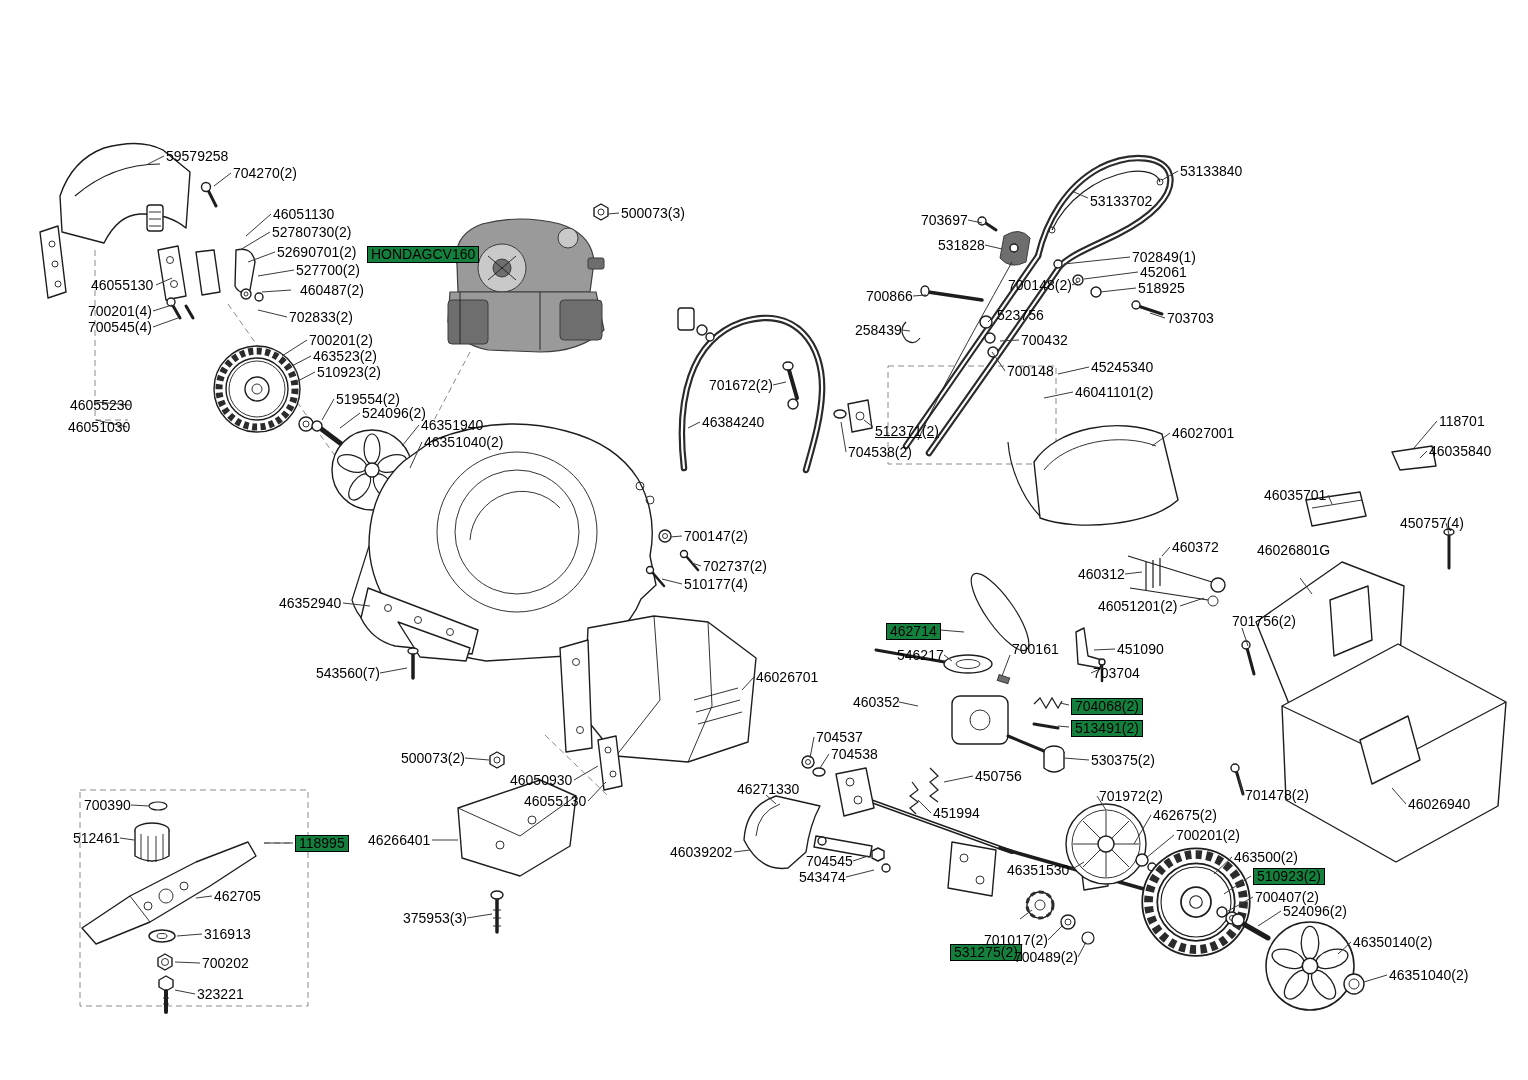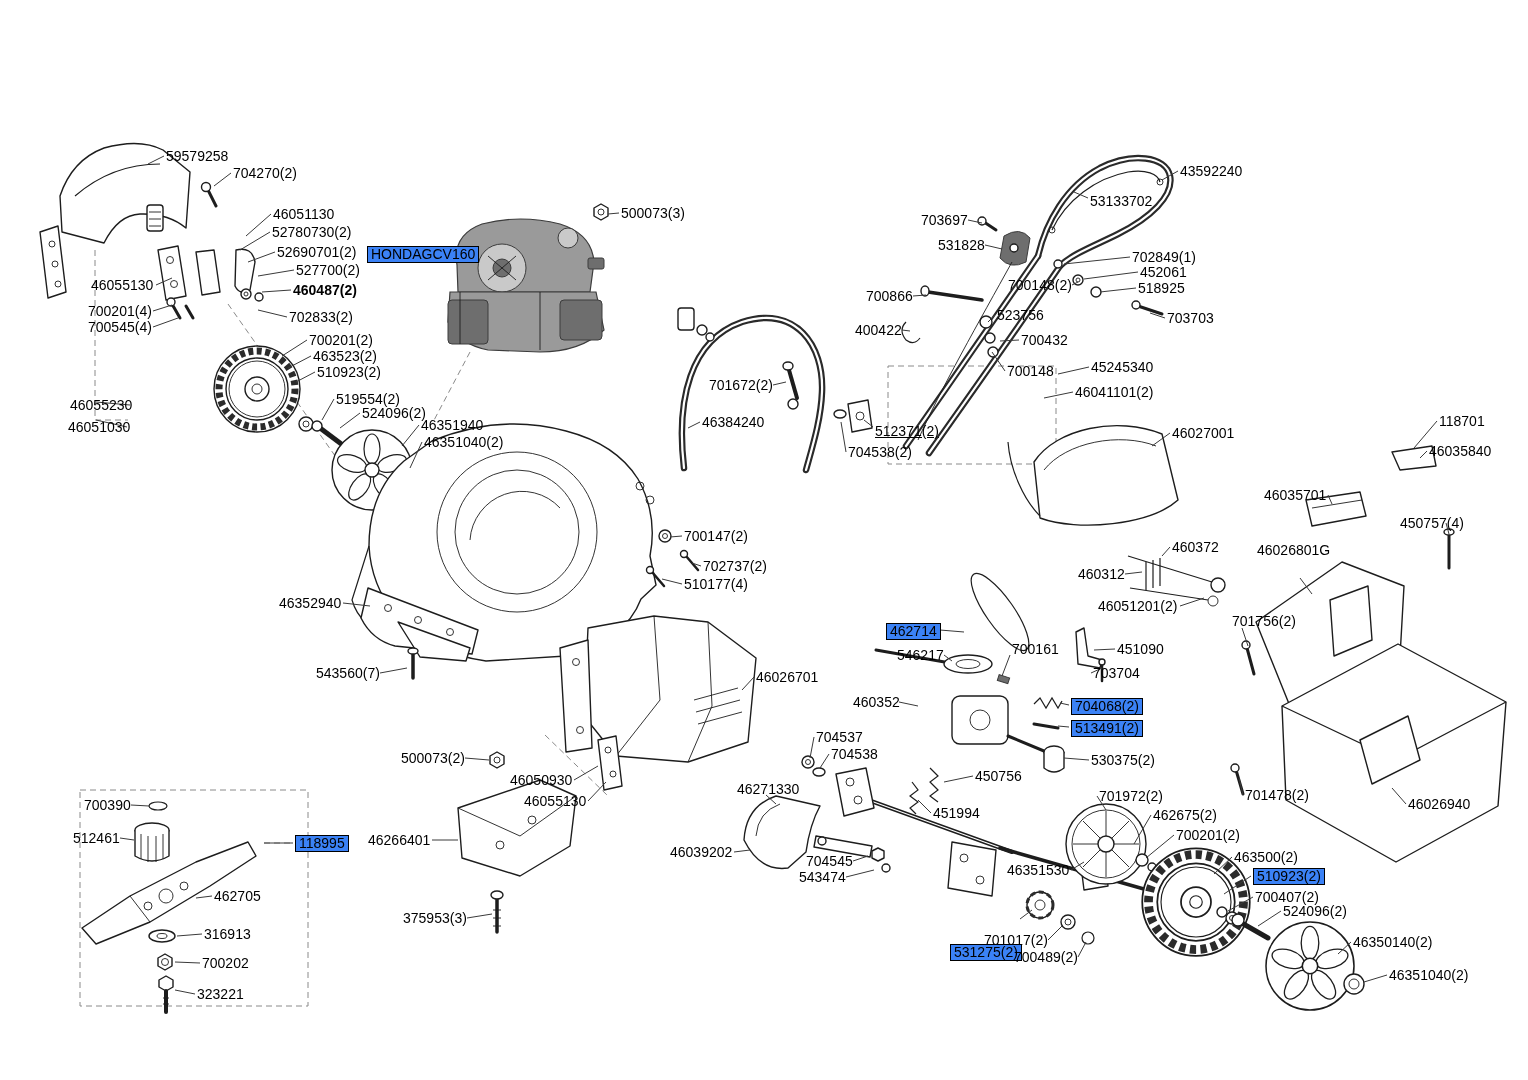--- a/index.html
+++ b/index.html
@@ -480,7 +480,7 @@
       <div class="lbl boxed" style="left: 367px; top: 246px;">HONDAGCV160</div>
       <div class="lbl" style="left: 709px; top: 378px;">701672(2)</div>
       <div class="lbl" style="left: 702px; top: 415px;">46384240</div>
-      <div class="lbl" style="left: 1180px; top: 164px;">43592240</div>
+      <div class="lbl" style="left: 1180px; top: 164px;">53133840</div>
       <div class="lbl" style="left: 1090px; top: 194px;">53133702</div>
       <div class="lbl" style="left: 921px; top: 213px;">703697</div>
       <div class="lbl" style="left: 938px; top: 238px;">531828</div>

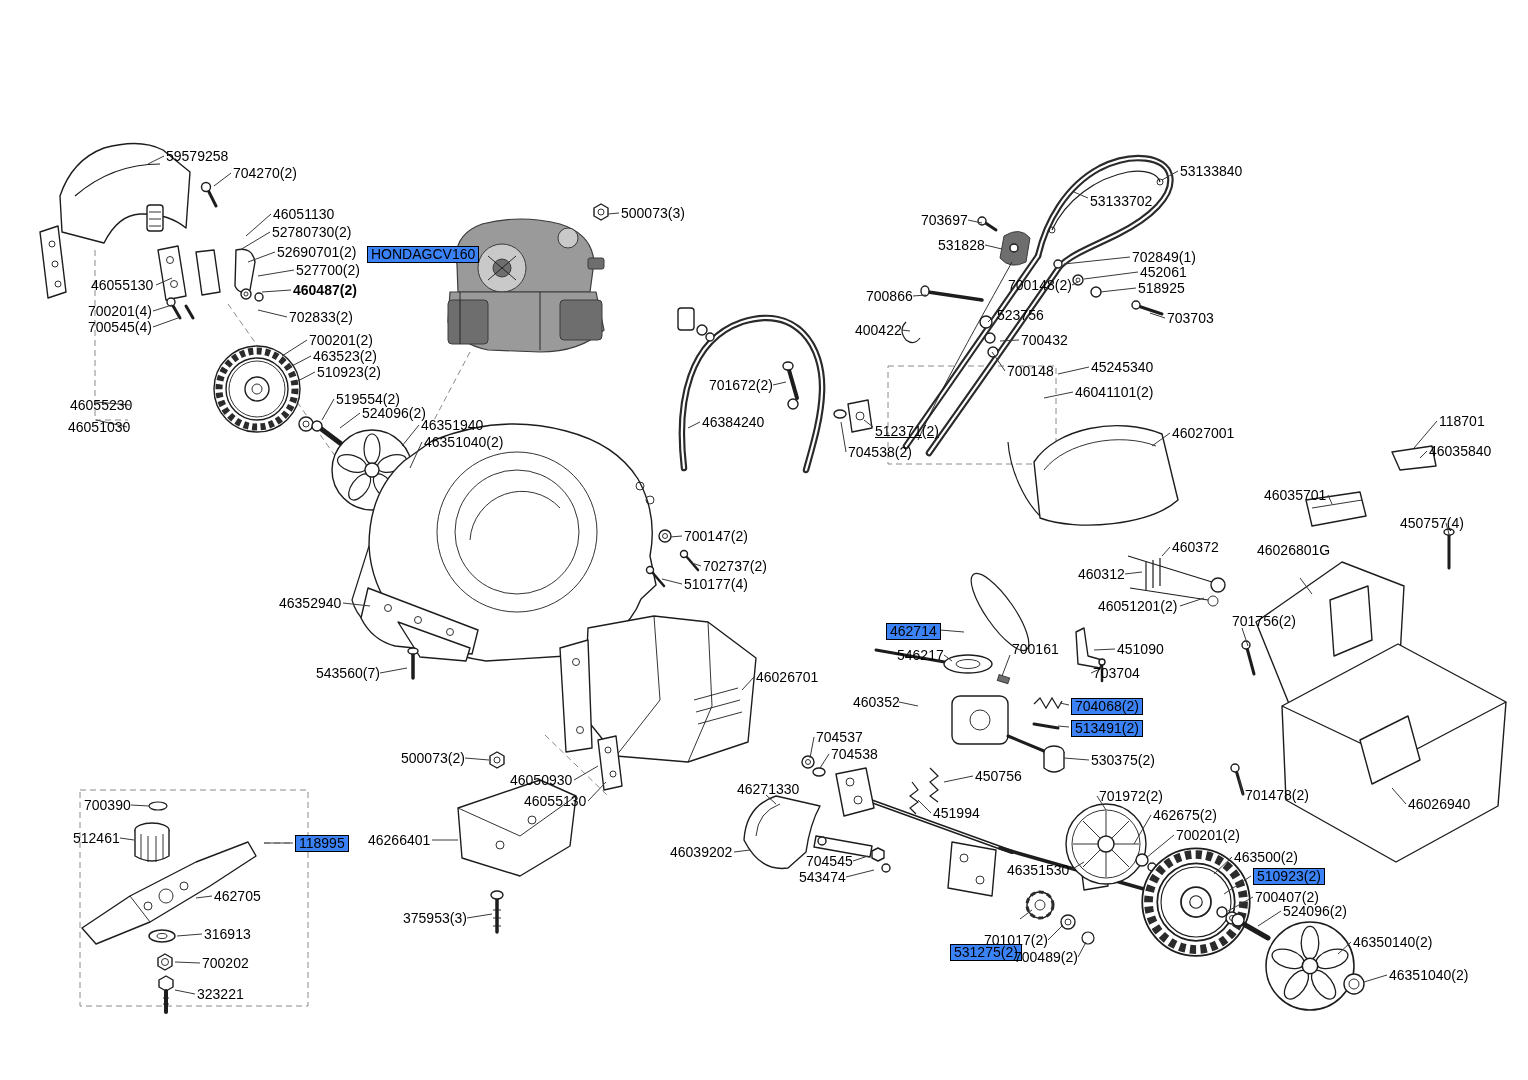--- a/index.html
+++ b/index.html
@@ -9,7 +9,7 @@
   #leaders{pointer-events:none;}
   #labels{position:absolute;left:0;top:0;width:100%;height:100%;pointer-events:none;}
   .lbl{position:absolute;font:14px/15px "Liberation Sans",sans-serif;color:#000;white-space:nowrap;}
-  .lbl.boxed{border:1.4px solid #000;padding:0 3px;background:#3b82f6;}
+  .lbl.boxed{border:1.4px solid #000;padding:0 3px;background:#15803d;}
   
   .p  {fill:#fff;stroke:#1d1d1d;stroke-width:1.4;stroke-linejoin:round;}
   .pt {fill:none;stroke:#1d1d1d;stroke-width:1.2;}

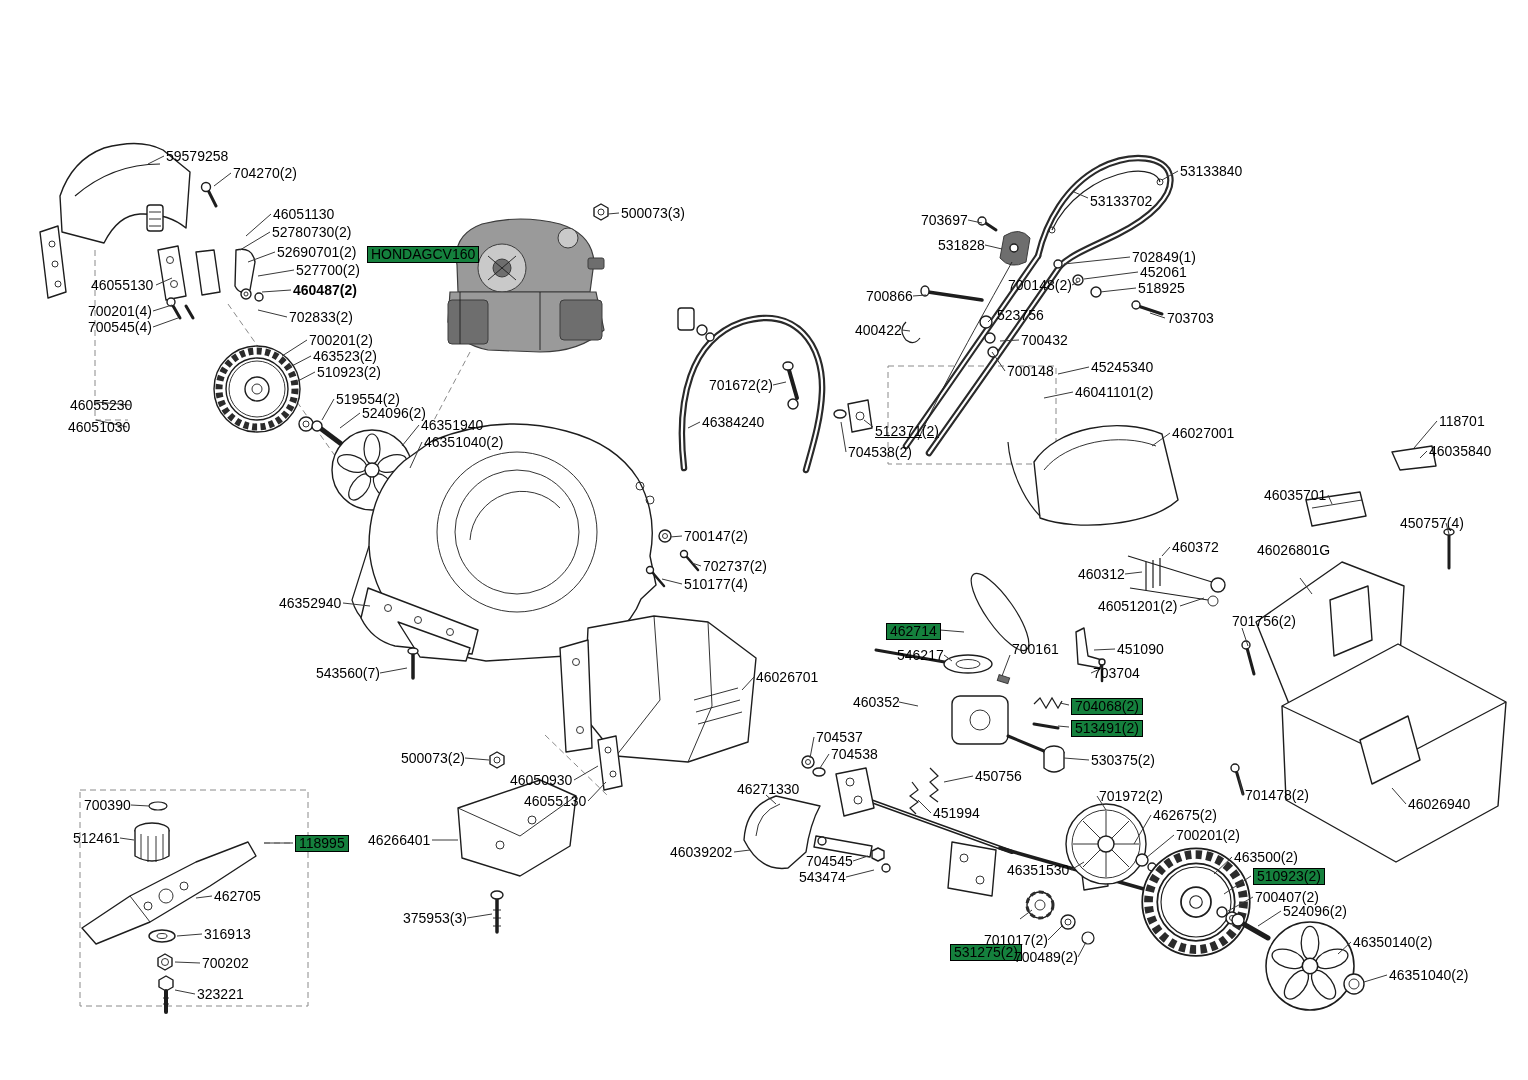--- a/index.html
+++ b/index.html
@@ -462,7 +462,7 @@
       <div class="lbl" style="left: 272px; top: 225px; text-align: center;">52780730(2)</div>
       <div class="lbl" style="left: 277px; top: 245px;">52690701(2)</div>
       <div class="lbl" style="left: 296px; top: 263px; text-align: right;">527700(2)</div>
-      <div class="lbl" style="left: 293px; top: 283px; font-weight: bold;">460487(2)</div>
+      <div class="lbl" style="left: 300px; top: 283px;">460487(2)</div>
       <div class="lbl" style="left: 289px; top: 310px;">702833(2)</div>
       <div class="lbl" style="left: 91px; top: 278px;">46055130</div>
       <div class="lbl" style="left: 88px; top: 304px;">700201(4)</div>

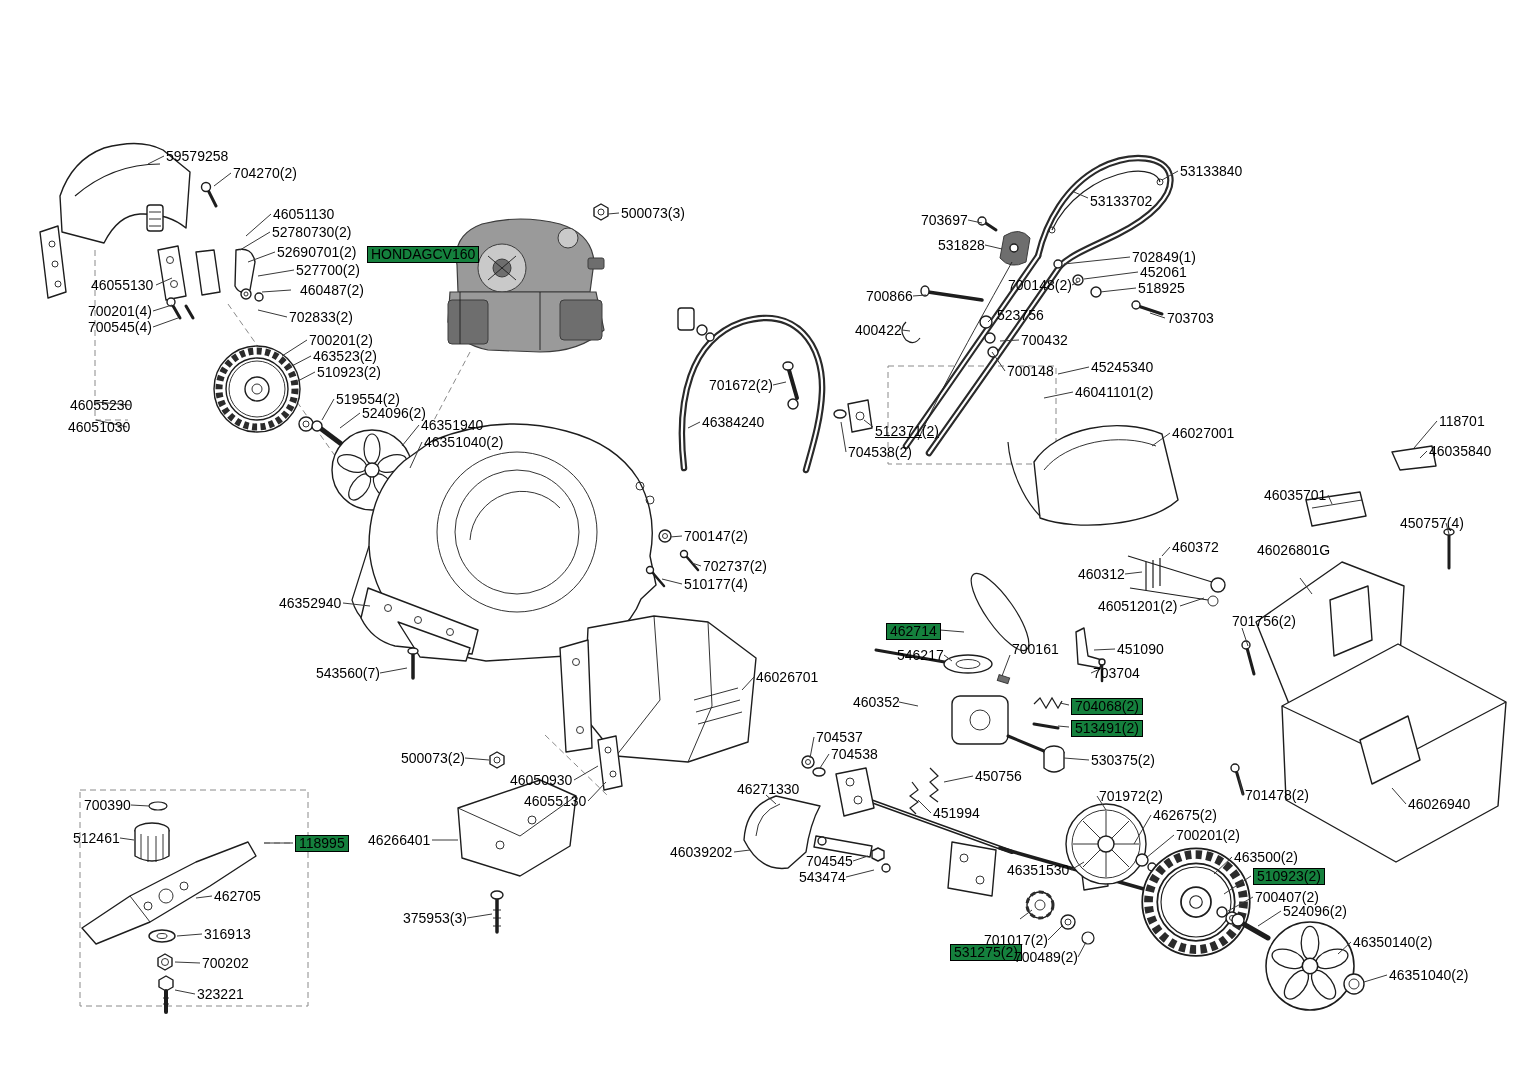--- a/index.html
+++ b/index.html
@@ -491,7 +491,7 @@
       <div class="lbl" style="left: 866px; top: 289px;">700866</div>
       <div class="lbl" style="left: 997px; top: 308px;">523756</div>
       <div class="lbl" style="left: 1167px; top: 311px;">703703</div>
-      <div class="lbl" style="left: 855px; top: 323px;">400422</div>
+      <div class="lbl" style="left: 855px; top: 323px;">258439</div>
       <div class="lbl" style="left: 1021px; top: 333px;">700432</div>
       <div class="lbl" style="left: 1007px; top: 364px;">700148</div>
       <div class="lbl" style="left: 1091px; top: 360px;">45245340</div>

